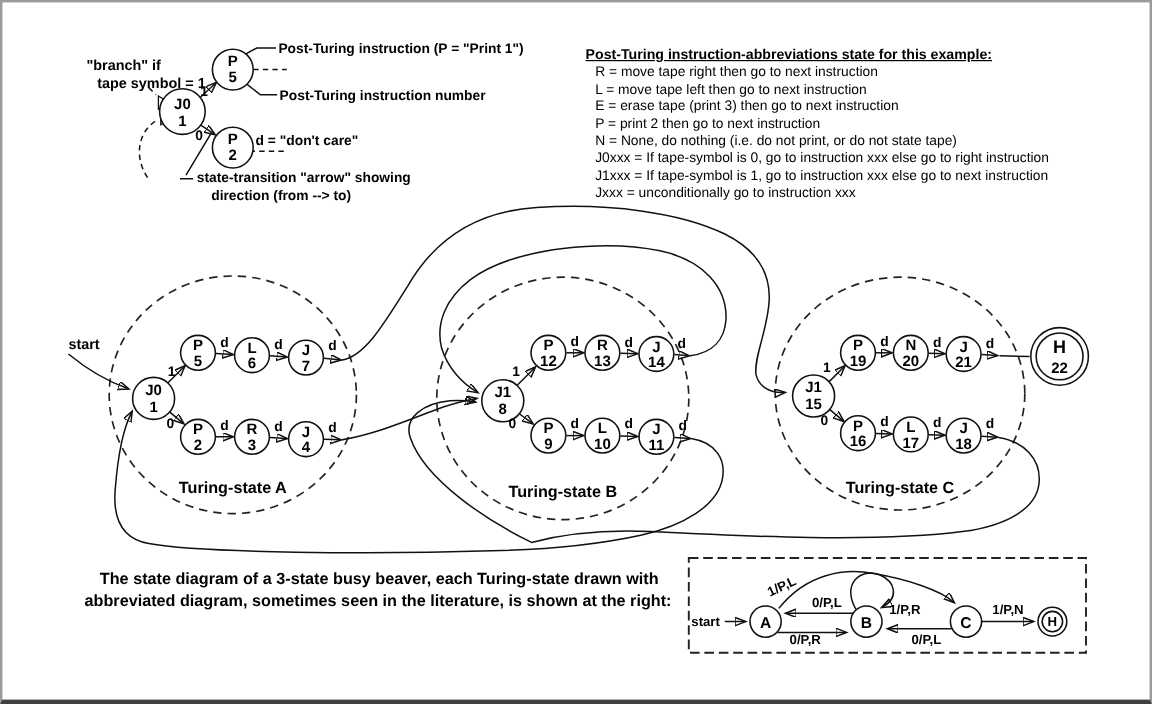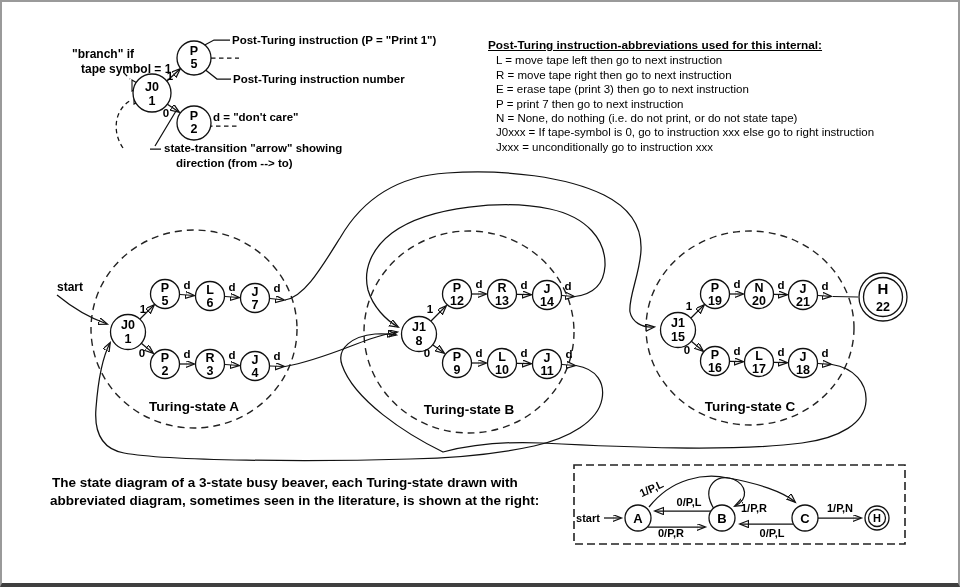--- a/index.html
+++ b/index.html
@@ -265,7 +265,7 @@
 </svg>
 
   <div class="abbr">
-    <div class="abbr-title">Post-Turing instruction-abbreviations used for this internal:</div>
+    <div class="abbr-title">Post-Turing instruction-abbreviations state for this example:</div>
     <div class="abbr-item">L = move tape left then go to next instruction</div>
     <div class="abbr-item">R = move tape right then go to next instruction</div>
     <div class="abbr-item">E = erase tape (print 3) then go to next instruction</div>

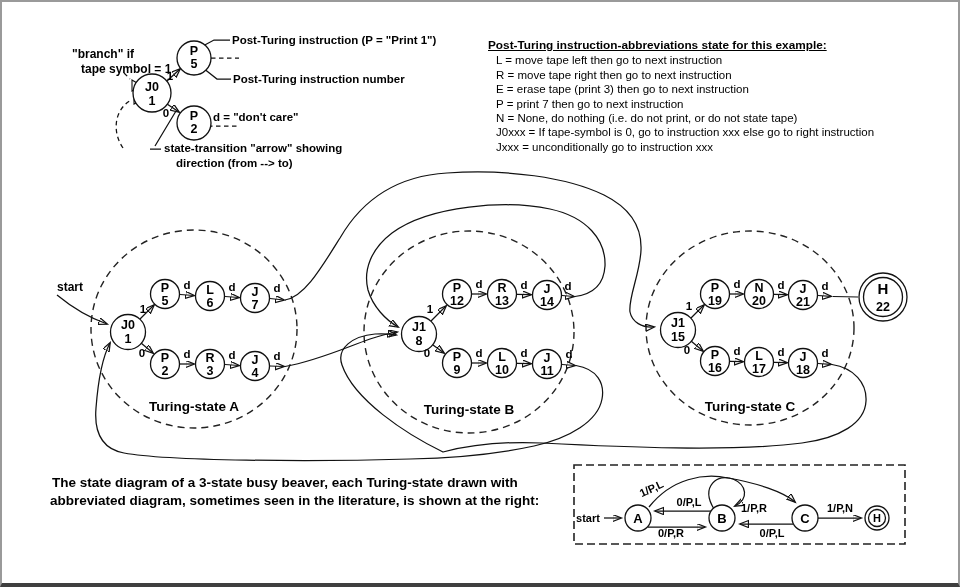--- a/index.html
+++ b/index.html
@@ -266,8 +266,8 @@
 
   <div class="abbr">
     <div class="abbr-title">Post-Turing instruction-abbreviations state for this example:</div>
+    <div class="abbr-item">R = move tape right then go to next instruction</div>
     <div class="abbr-item">L = move tape left then go to next instruction</div>
-    <div class="abbr-item">R = move tape right then go to next instruction</div>
     <div class="abbr-item">E = erase tape (print 3) then go to next instruction</div>
     <div class="abbr-item">P = print 7 then go to next instruction</div>
     <div class="abbr-item">N = None, do nothing (i.e. do not print, or do not state tape)</div>

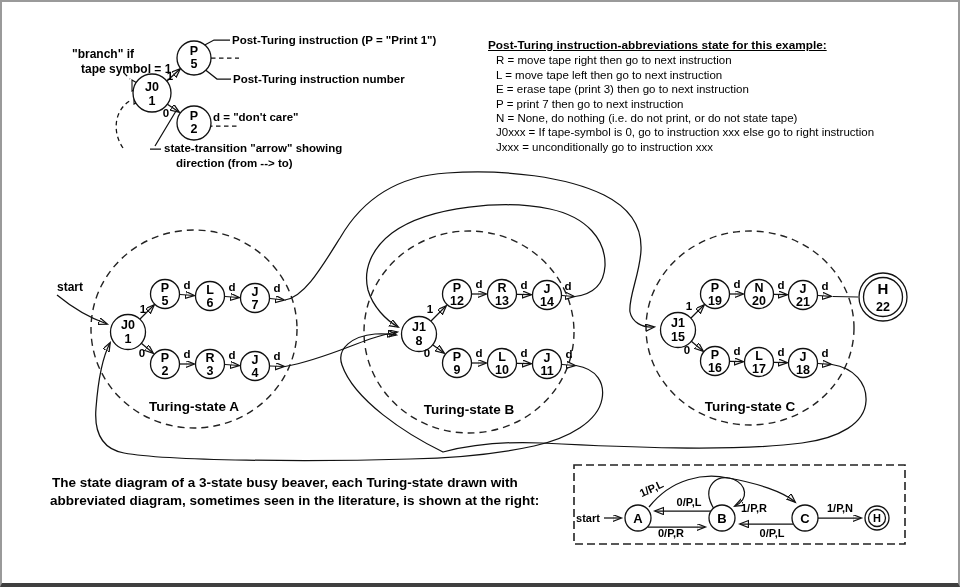--- a/index.html
+++ b/index.html
@@ -269,7 +269,7 @@
     <div class="abbr-item">R = move tape right then go to next instruction</div>
     <div class="abbr-item">L = move tape left then go to next instruction</div>
     <div class="abbr-item">E = erase tape (print 3) then go to next instruction</div>
-    <div class="abbr-item">P = print 7 then go to next instruction</div>
+    <div class="abbr-item">P = print 2 then go to next instruction</div>
     <div class="abbr-item">N = None, do nothing (i.e. do not print, or do not state tape)</div>
     <div class="abbr-item">J0xxx = If tape-symbol is 0, go to instruction xxx else go to right instruction</div>
     <div class="abbr-item">Jxxx = unconditionally go to instruction xxx</div>

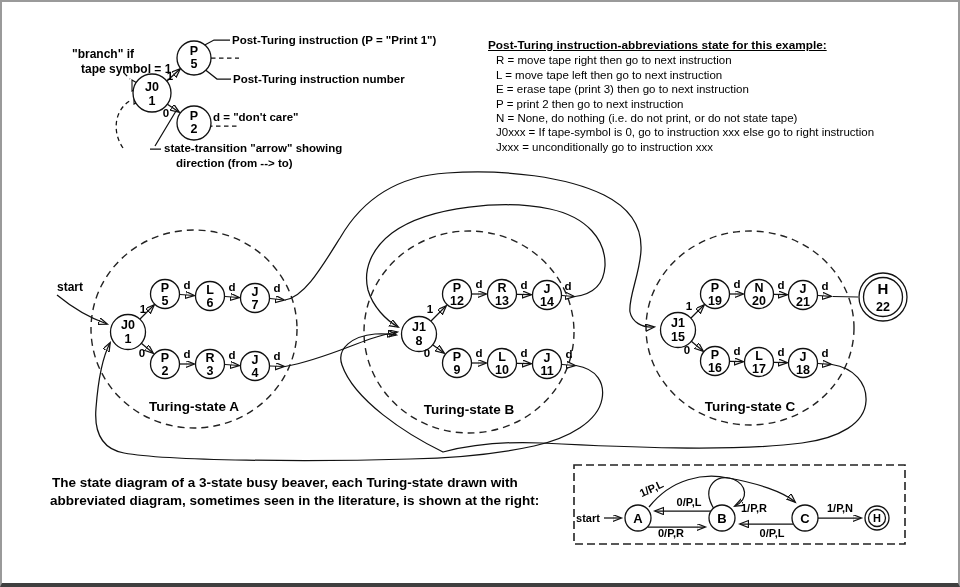--- a/index.html
+++ b/index.html
@@ -272,6 +272,7 @@
     <div class="abbr-item">P = print 2 then go to next instruction</div>
     <div class="abbr-item">N = None, do nothing (i.e. do not print, or do not state tape)</div>
     <div class="abbr-item">J0xxx = If tape-symbol is 0, go to instruction xxx else go to right instruction</div>
+    <div class="abbr-item">J1xxx = If tape-symbol is 1, go to instruction xxx else go to next instruction</div>
     <div class="abbr-item">Jxxx = unconditionally go to instruction xxx</div>
   </div>
 

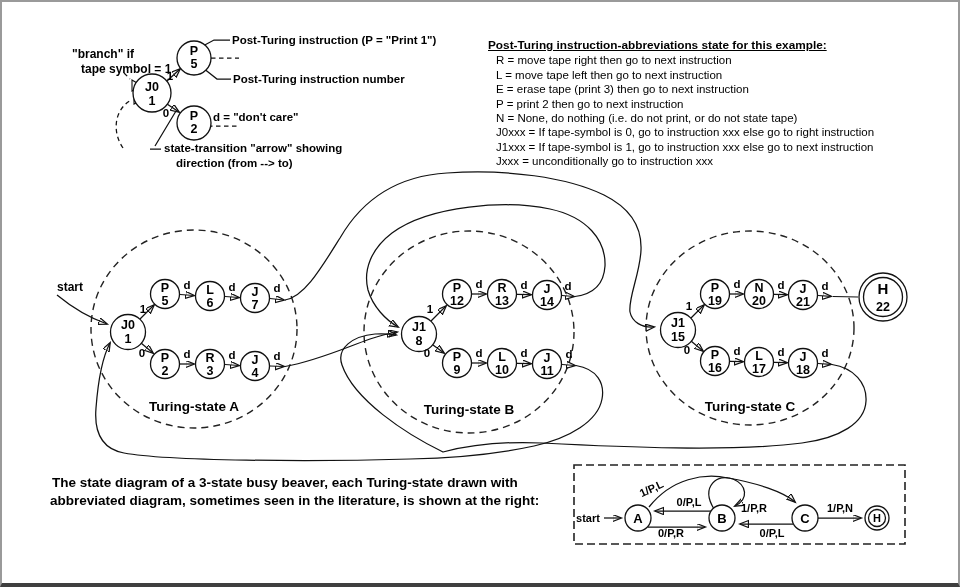--- a/index.html
+++ b/index.html
@@ -29,7 +29,7 @@
   .abbr{position:absolute;left:486px;top:36px;width:466px;font-size:11.5px;line-height:14.4px;}
   .abbr-title{font-weight:bold;text-decoration:underline;font-size:11.8px;margin-bottom:1px;}
   .abbr-item{margin-left:8px;white-space:nowrap;}
-  .caption{position:absolute;left:48px;top:472px;font-size:13.5px;font-weight:bold;line-height:18px;width:530px;}
+  .caption{position:absolute;left:48px;top:472px;font-size:13.5px;font-weight:bold;line-height:18px;width:530px;text-align:center;}
   .caption .c1{padding-left:2px;}
   .caption .c2{padding-left:8px;}
 </style>

